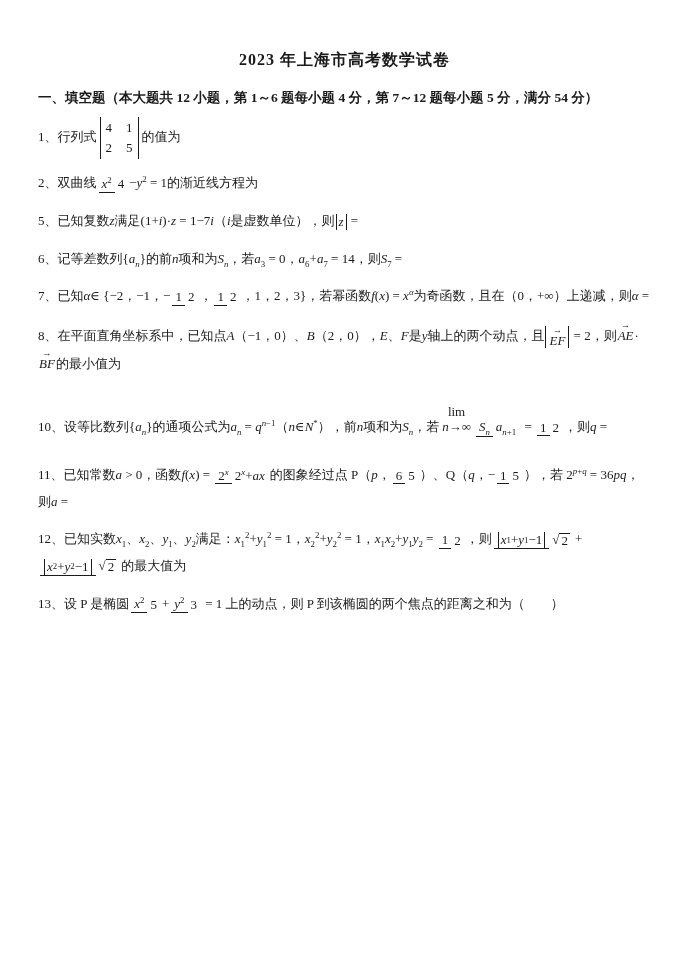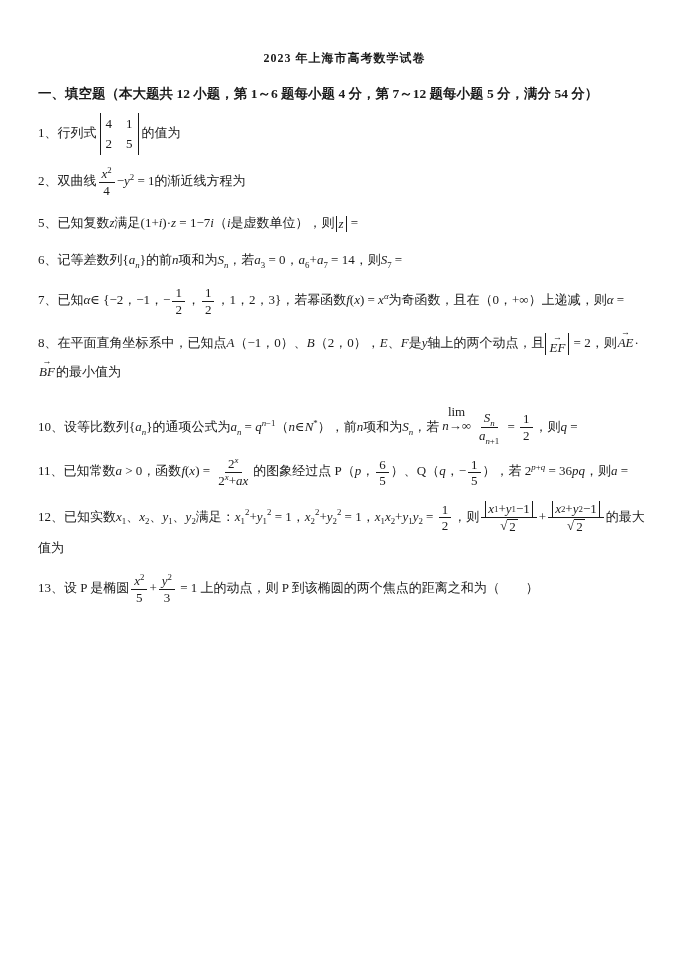--- a/index.html
+++ b/index.html
@@ -22,7 +22,7 @@
   .title {
     text-align: center;
     font-weight: bold;
-    font-size: 12px;
+    font-size: 16px;
     margin: 0 0 18px 0;
     letter-spacing: 1px;
   }

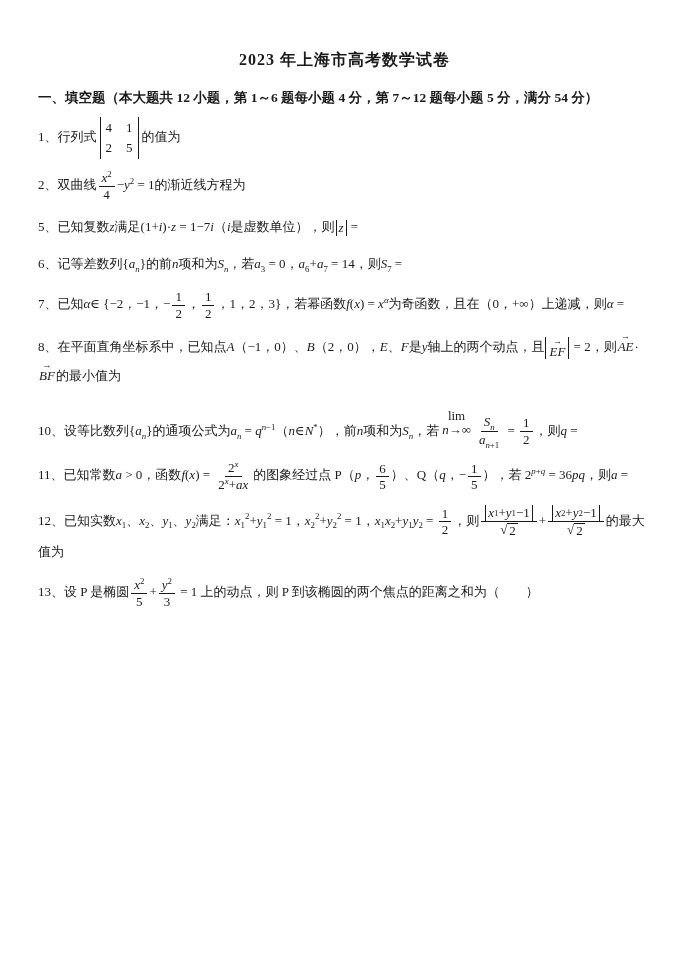--- a/index.html
+++ b/index.html
@@ -44,7 +44,7 @@
   sup, sub { font-size: 0.68em; line-height: 1; }
   .frac {
     display: inline-flex;
-    flex-direction: column;
+    flex-direction: row;
     align-items: center;
     vertical-align: middle;
     text-align: center;

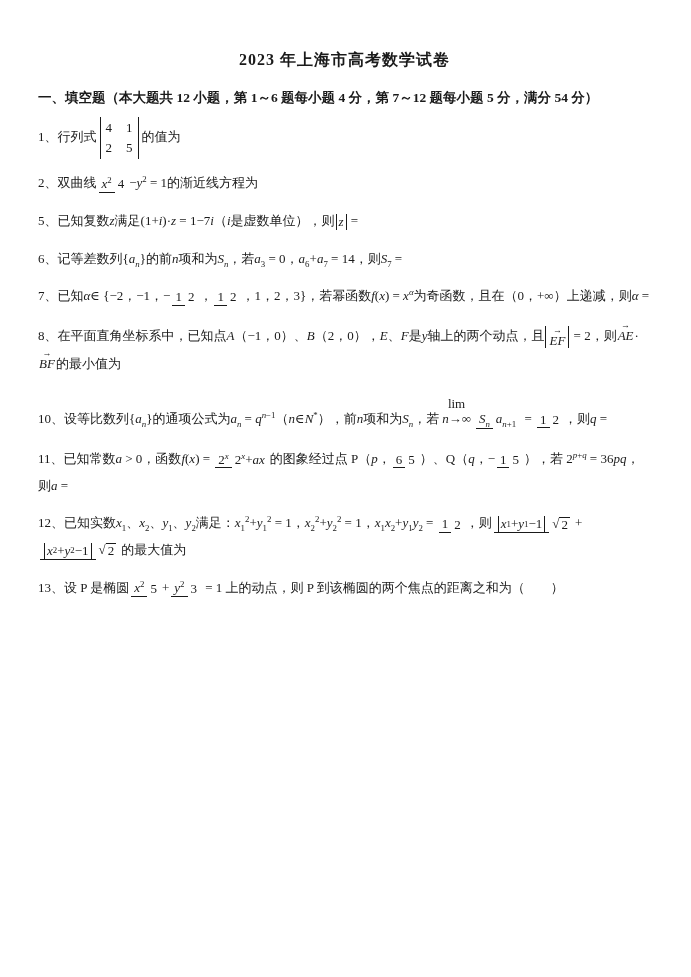--- a/index.html
+++ b/index.html
@@ -90,7 +90,7 @@
     display: inline-block;
     text-align: center;
     line-height: 1.15;
-    margin: 8px 3px;
+    margin: 16px 3px;
   }
   .stt, .stb { display: block; }
 </style>

